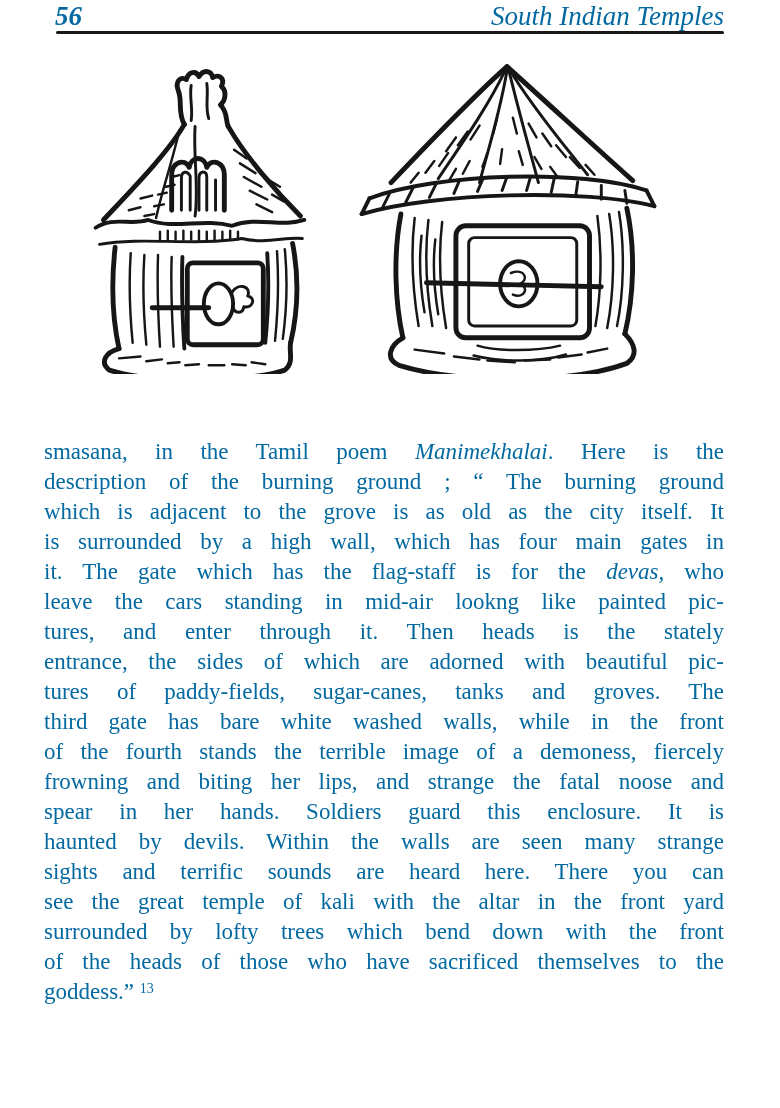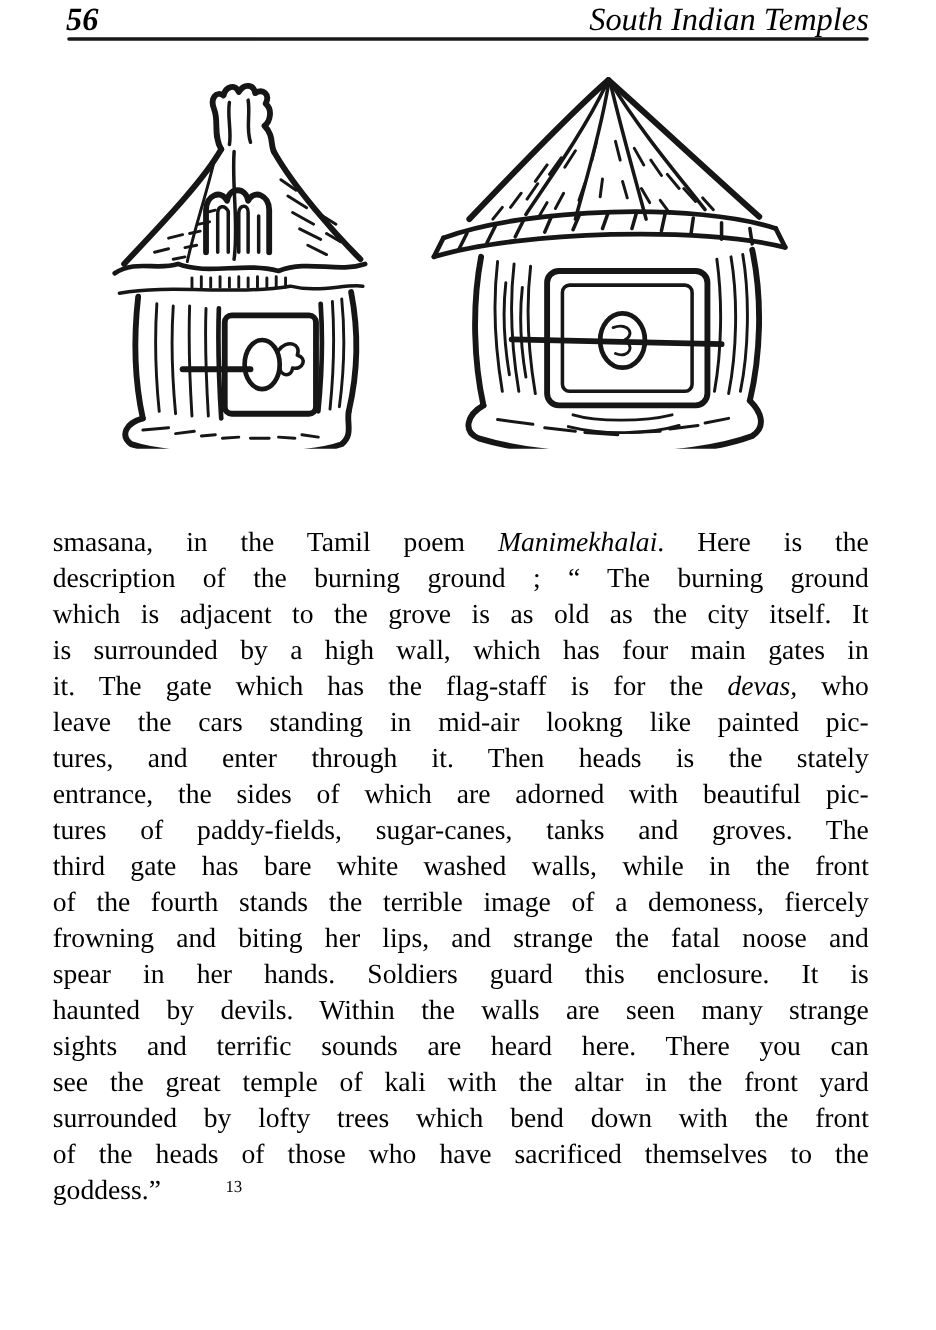--- a/index.html
+++ b/index.html
@@ -9,7 +9,7 @@
     background:#ffffff;
     overflow:hidden;
     font-family:"Liberation Serif", serif;
-    color:#000000;
+    color:#0369a1;
   }
   
   .header{

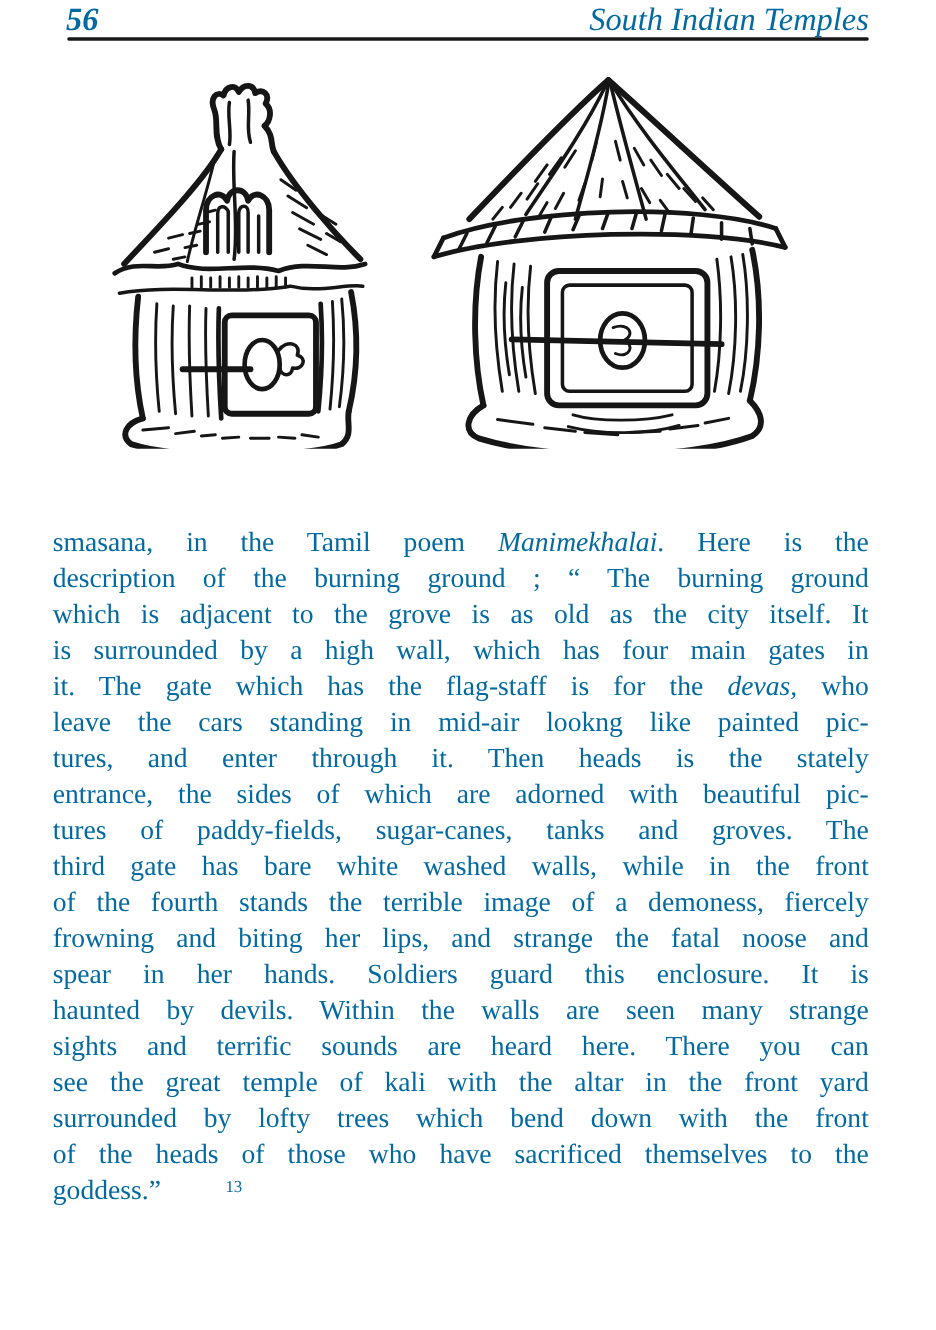--- a/index.html
+++ b/index.html
@@ -50,7 +50,7 @@
   .line.noj{text-align-last:left;}
   .line.indent{padding-left:72px;}
   .it{font-style:italic;}
-  sup{font-size:61%;line-height:0;vertical-align:6px;margin-left:48px;}
+  sup{font-size:61%;line-height:0;vertical-align:6px;}
 </style>
 </head>
 <body>

